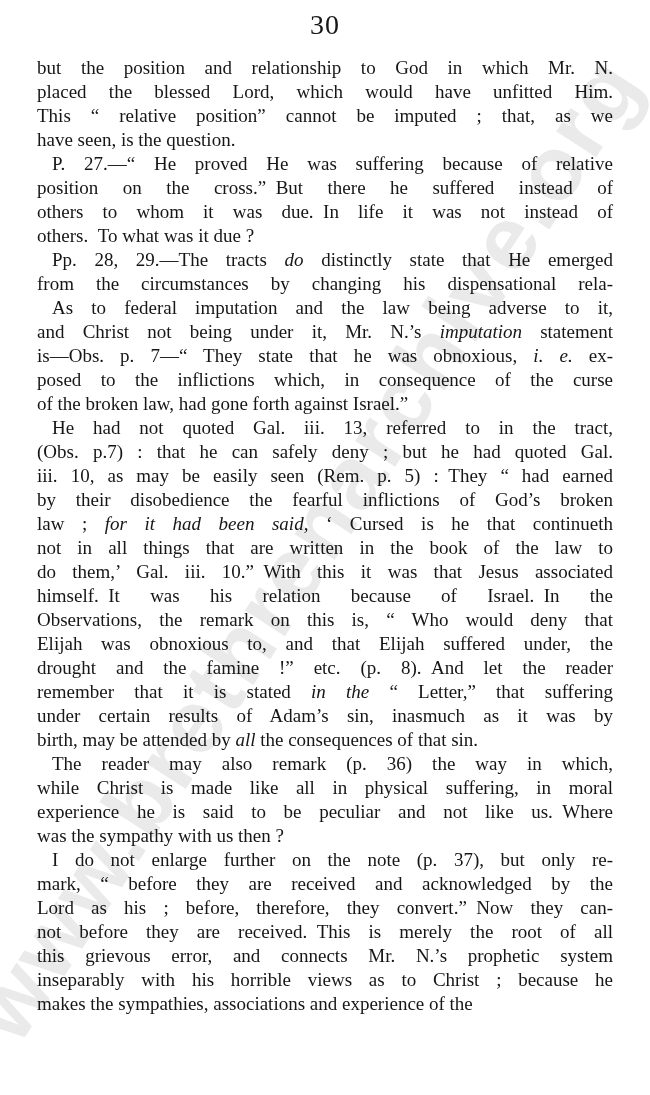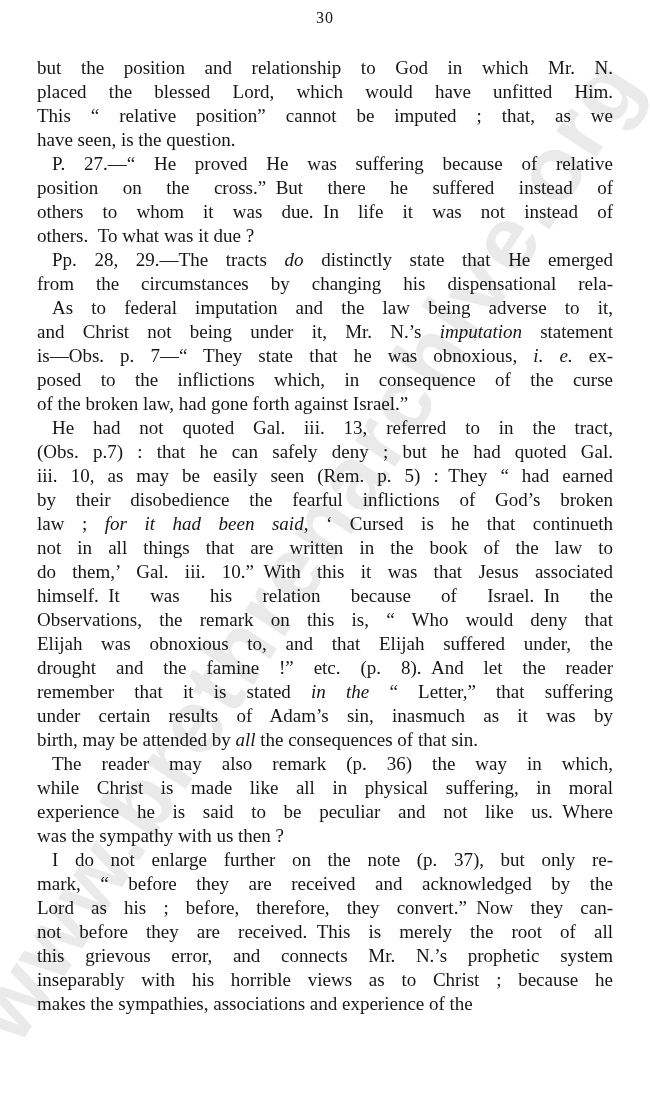--- a/index.html
+++ b/index.html
@@ -21,7 +21,7 @@
     z-index: 2;
     text-align: center;
     padding-top: 9px;
-    font-size: 16px;
+    font-size: 28px;
     letter-spacing: 1px;
     font-weight: normal;
   }

